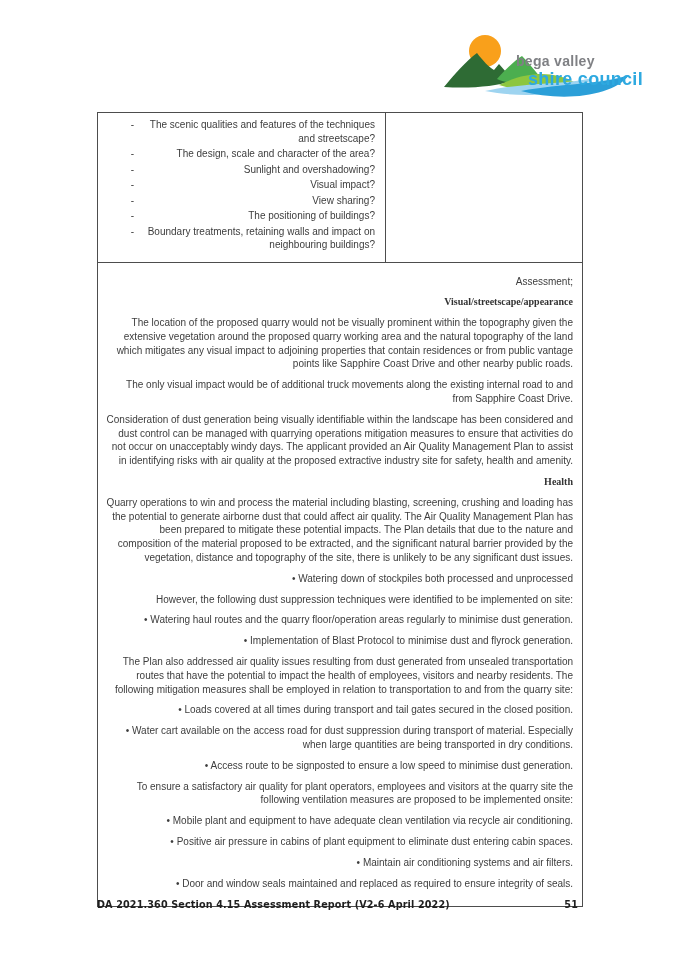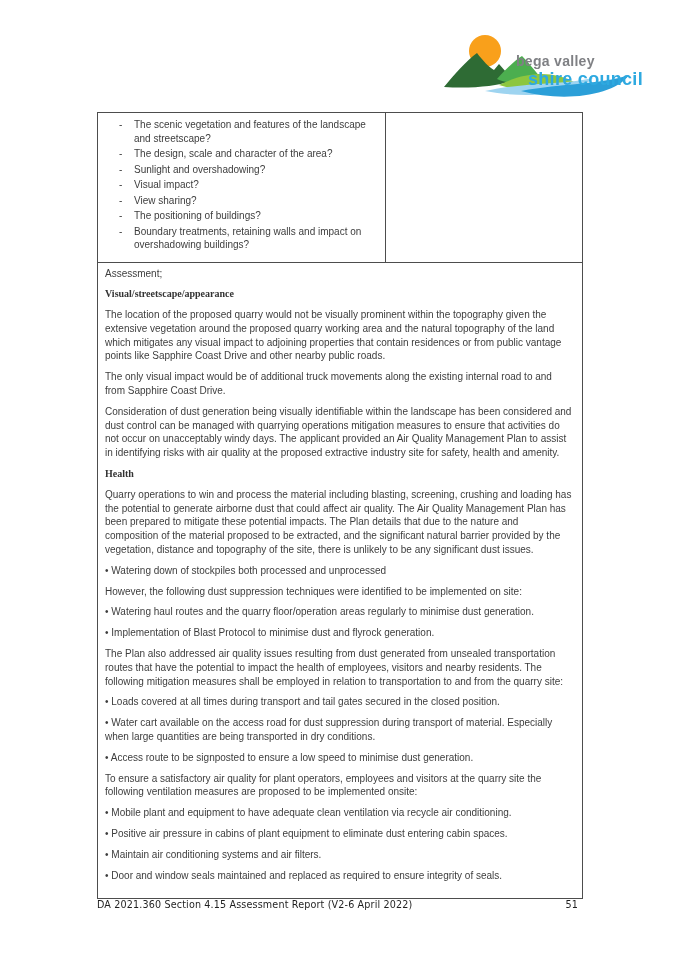--- a/index.html
+++ b/index.html
@@ -6,7 +6,7 @@
   html,body { background:#ffffff; }
   .page {
     position:relative; width:675px; height:953px; background:#ffffff;
-    font-family:"Liberation Sans", sans-serif; color:#3d3d3d; overflow:hidden;
+    font-family:"Liberation Sans", sans-serif; color:#3d3d3d; overflow:hidden;text-align:right;
   }
 
   

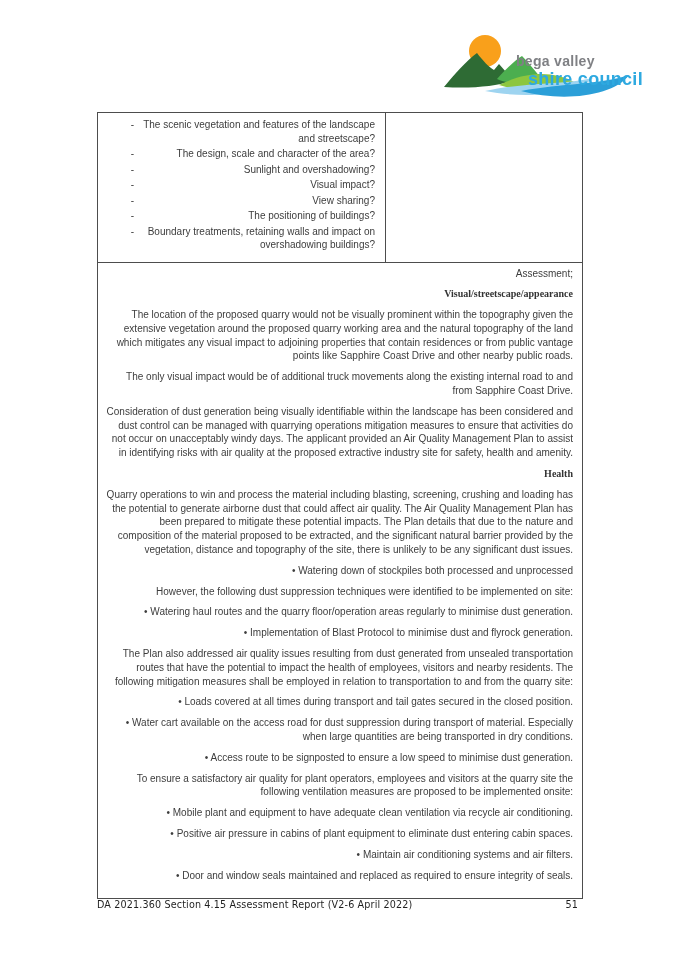--- a/index.html
+++ b/index.html
@@ -64,7 +64,7 @@
       <div class="cell-criteria">
         <div class="crit-item">
           <span class="crit-dash">-</span>
-          <span class="crit-text">The scenic vegetation and features of the landscape and streetscape?</span>
+          <span class="crit-text">The scenic qualities and features of the techniques and streetscape?</span>
         </div>
         <div class="crit-item">
           <span class="crit-dash">-</span>

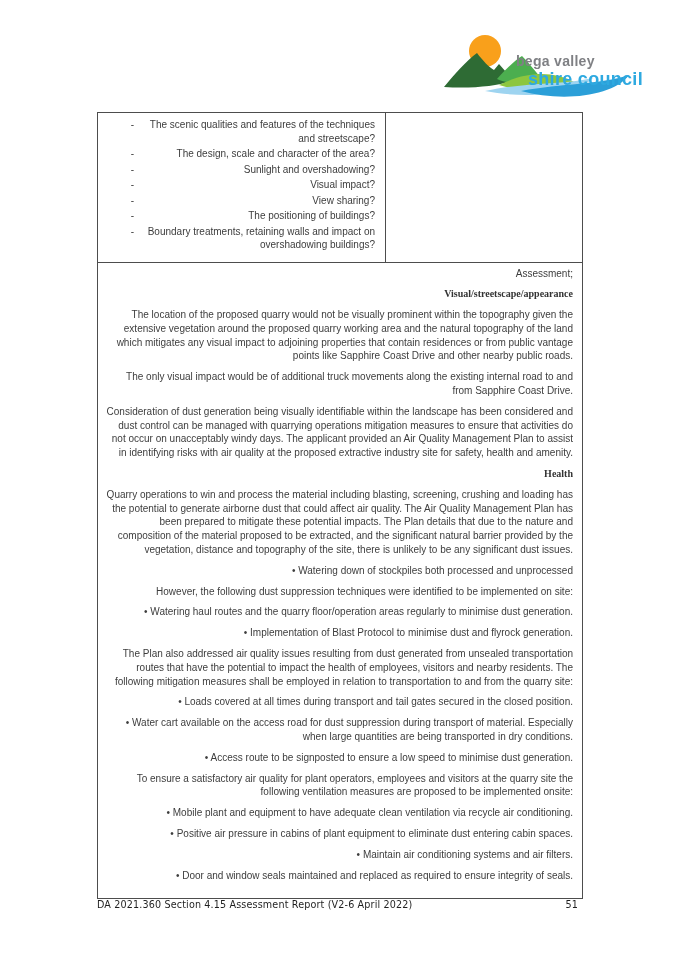--- a/index.html
+++ b/index.html
@@ -88,7 +88,7 @@
         </div>
         <div class="crit-item">
           <span class="crit-dash">-</span>
-          <span class="crit-text">Boundary treatments, retaining walls and impact on overshadowing buildings?</span>
+          <span class="crit-text">Boundary treatments, retaining walls and impact on neighbouring buildings?</span>
         </div>
       </div>
       <div class="cell-empty"></div>

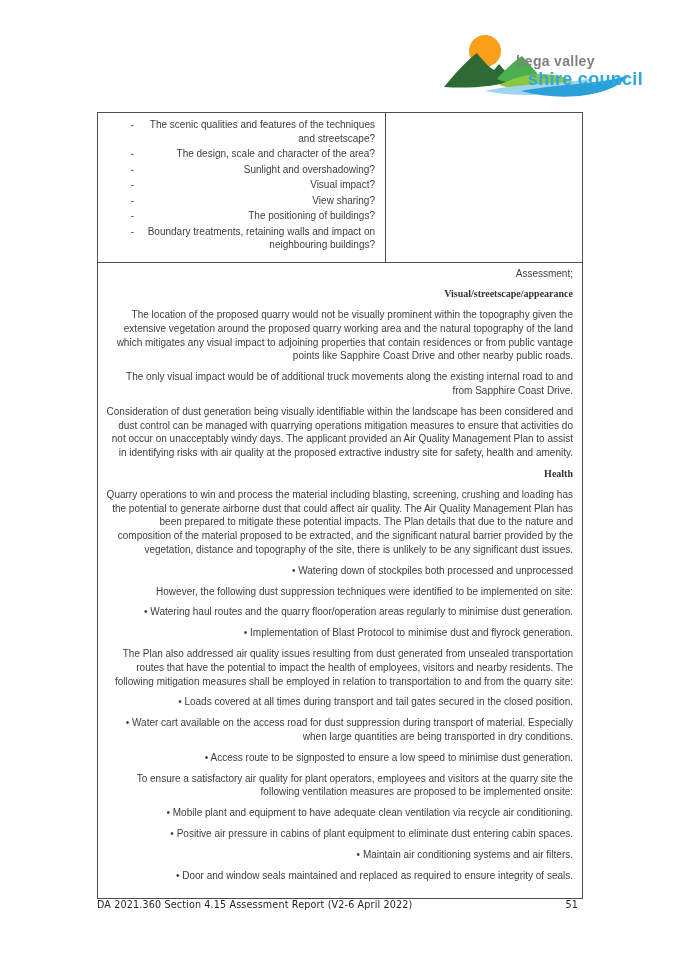--- a/index.html
+++ b/index.html
@@ -28,7 +28,7 @@
   .crit-dash { flex:none; width:24px; padding-left:9px; }
   .crit-text { flex:1; }
 
-  .cell-assessment { padding:4px 9px 8px 7px; }
+  .cell-assessment { padding:12px 9px 8px 7px; }
   .cell-assessment p { font-size:10px; line-height:13.8px; margin:0 0 7px 0; color:#3d3d3d; }
   .cell-assessment p:last-child { margin-bottom:8px; }
   .cell-assessment .hd { font-weight:bold; color:#333333;font-family:Liberation Serif, serif; }

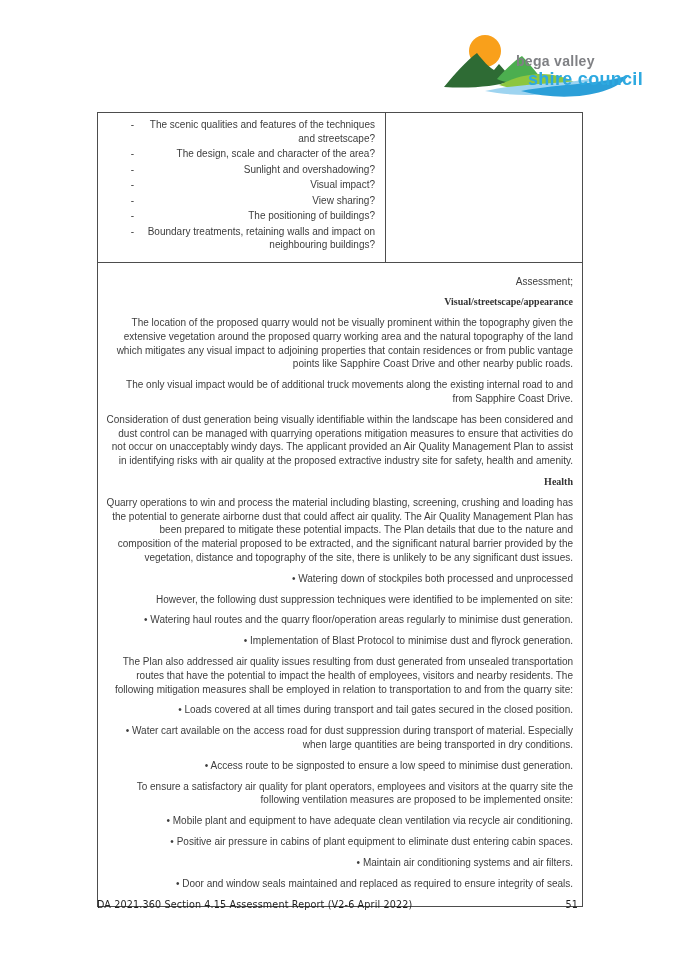--- a/index.html
+++ b/index.html
@@ -38,7 +38,7 @@
   .footer { position:absolute; left:97px; top:899px; width:481px;
             display:flex; justify-content:space-between; align-items:baseline;
             font-family:"DejaVu Sans", sans-serif;
-            font-weight:normal; font-size:9.6px; color:#1f1f1f; letter-spacing:0.15px; }
+            font-weight:bold; font-size:9.6px; color:#1f1f1f; letter-spacing:0.15px; }
 </style>
 </head>
 <body>

